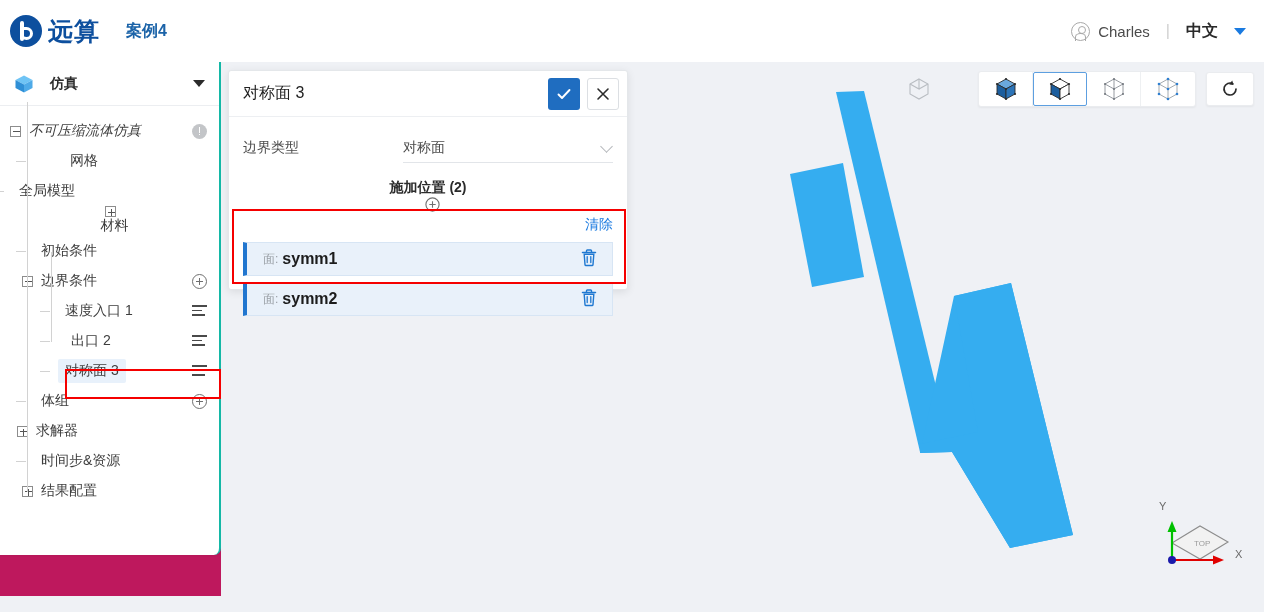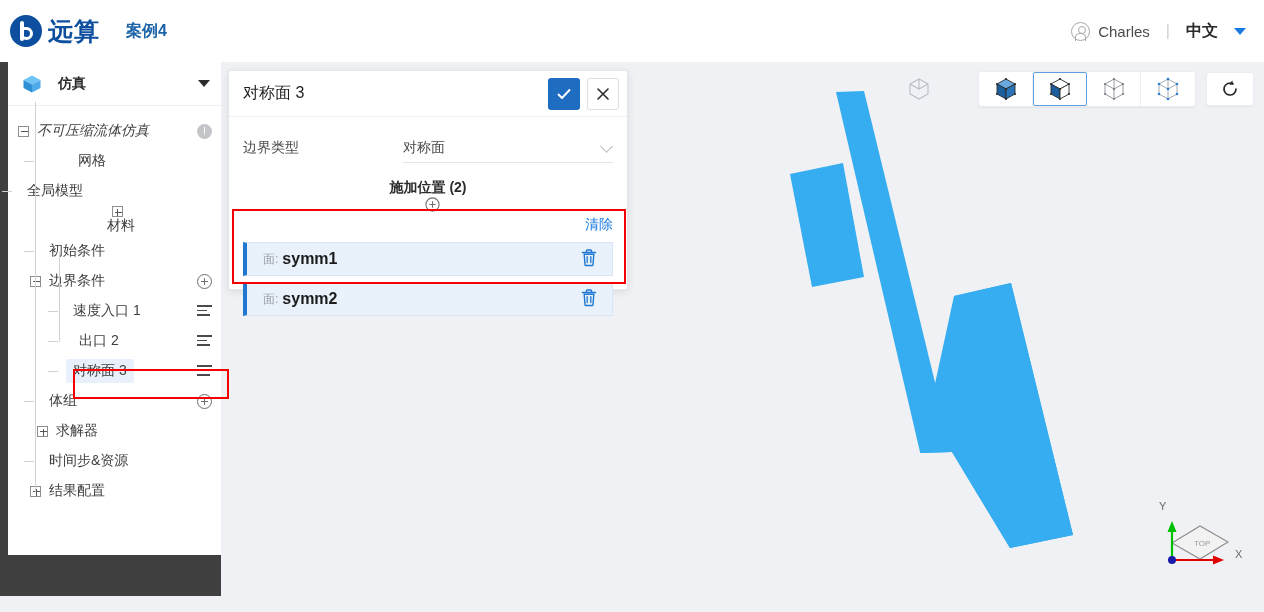--- a/index.html
+++ b/index.html
@@ -10,7 +10,7 @@
     font-family: "Liberation Sans", "DejaVu Sans", sans-serif;
     overflow: hidden;
   }
-  #app { position: relative; width: 1264px; height: 596px; background: #404040; }
+  #app { position: relative; width: 1264px; height: 596px; background: #be185d; }
 
   
   .header {

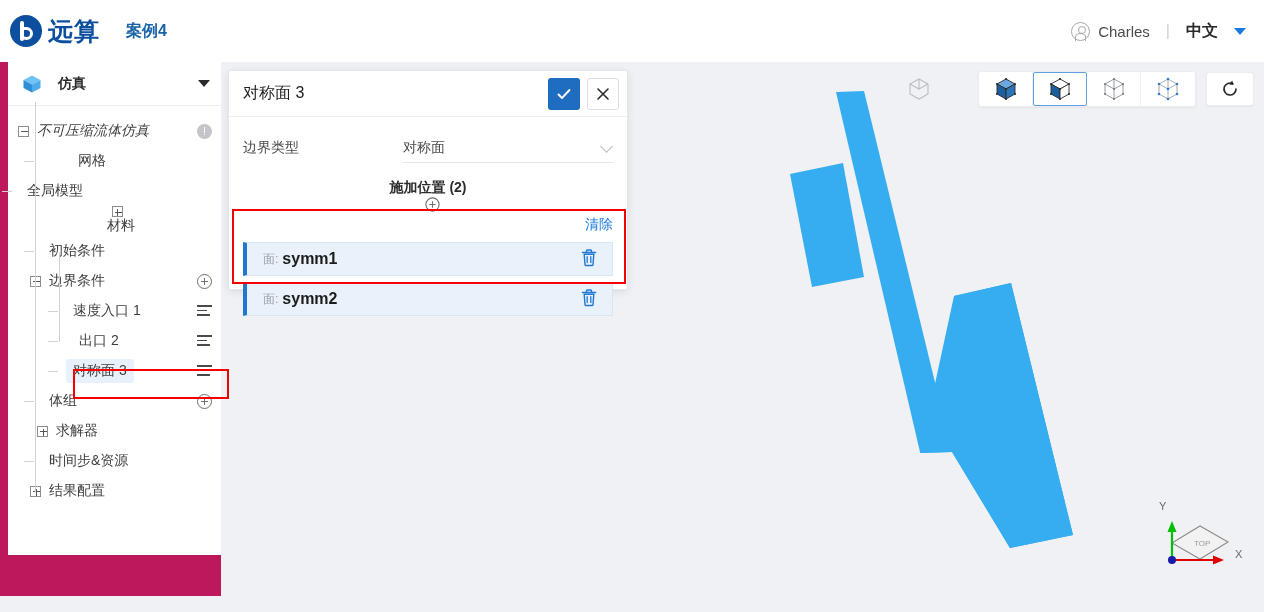--- a/index.html
+++ b/index.html
@@ -57,9 +57,9 @@
 
   
   .sidebar {
-    position: absolute; left: 8px; top: 62px; width: 221px; height: 493px;
+    position: absolute; left: 0; top: 62px; width: 221px; height: 493px;
     background: #ffffff; border-radius: 0 0 7px 0;
-    border-right: 5px solid #14b8a6;
+    border-right: 2px solid #14b8a6;
     box-shadow: 0 1px 2px rgba(0,0,0,0.05);
   }
   .sb-head {

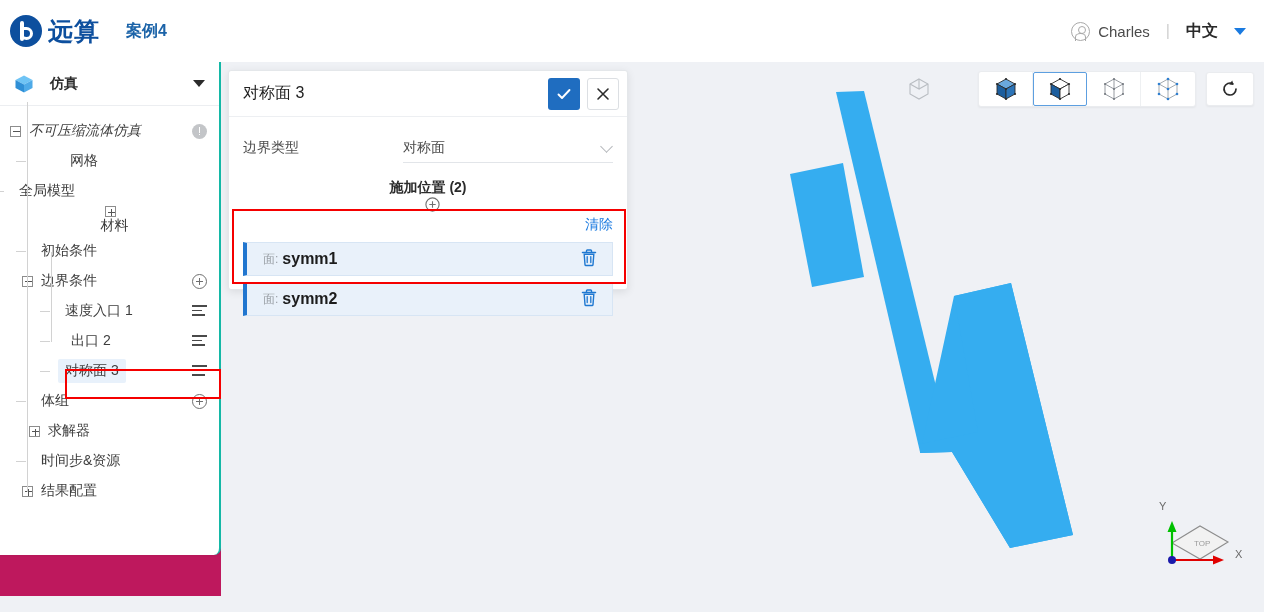--- a/index.html
+++ b/index.html
@@ -281,7 +281,7 @@
           <span class="lbl">体组</span>
           <span class="act-ic plus-circ"></span>
         </div>
-        <div class="tnode" style="padding-left: 29px;">
+        <div class="tnode" style="padding-left: 17px;">
           <span class="tog plus"></span>
           <span class="lbl">求解器</span>
         </div>

